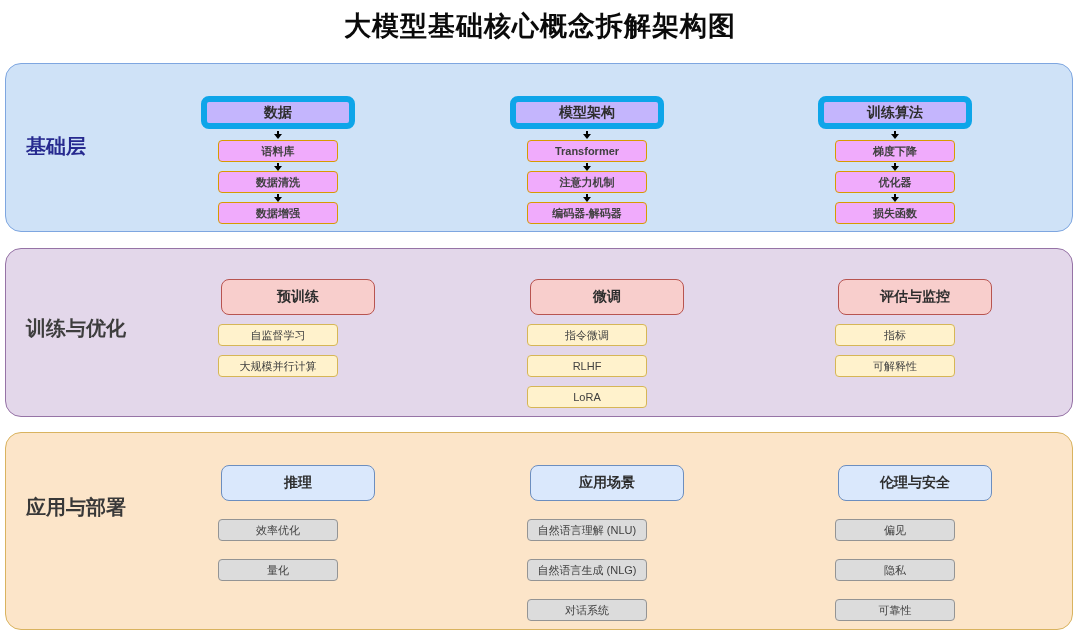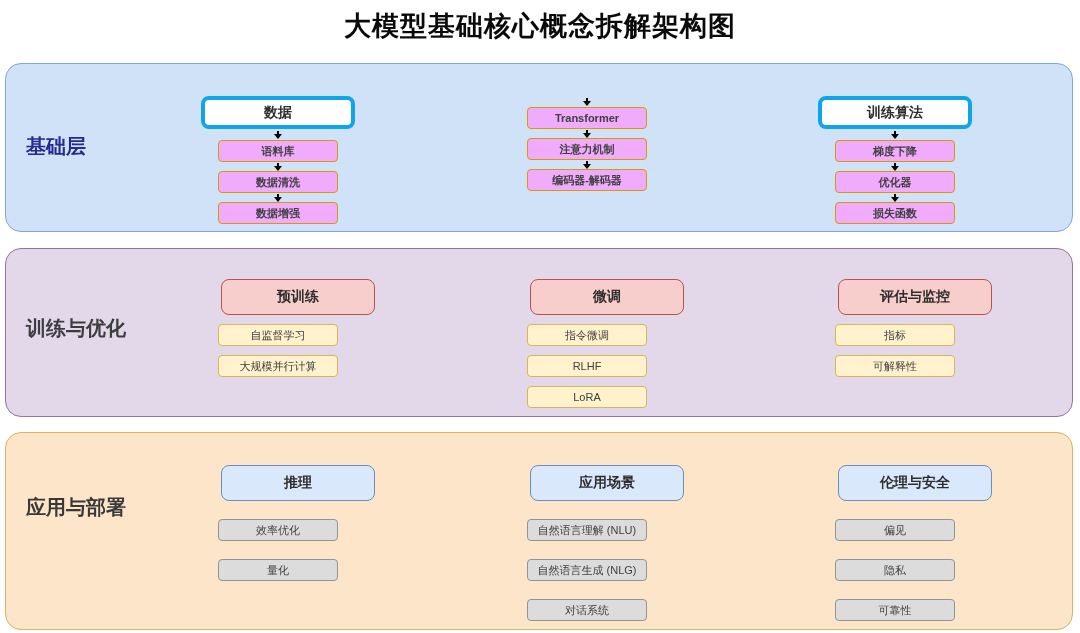--- a/index.html
+++ b/index.html
@@ -36,7 +36,7 @@
   }
   .band1 .hbox{height:33px;}
   .band2 .hbox,.band3 .hbox{height:36px;margin-left:40px;}
-  .green{background:#ffffff;border:4px solid #0ea5e9;}
+  .green{background:#c4b5fd;border:6px solid #0ea5e9;}
   .red{background:#f8cecc;border:1px solid #b85450;}
   .blue{background:#dae8fc;border:1px solid #6c8ebf;}
   .sbox{

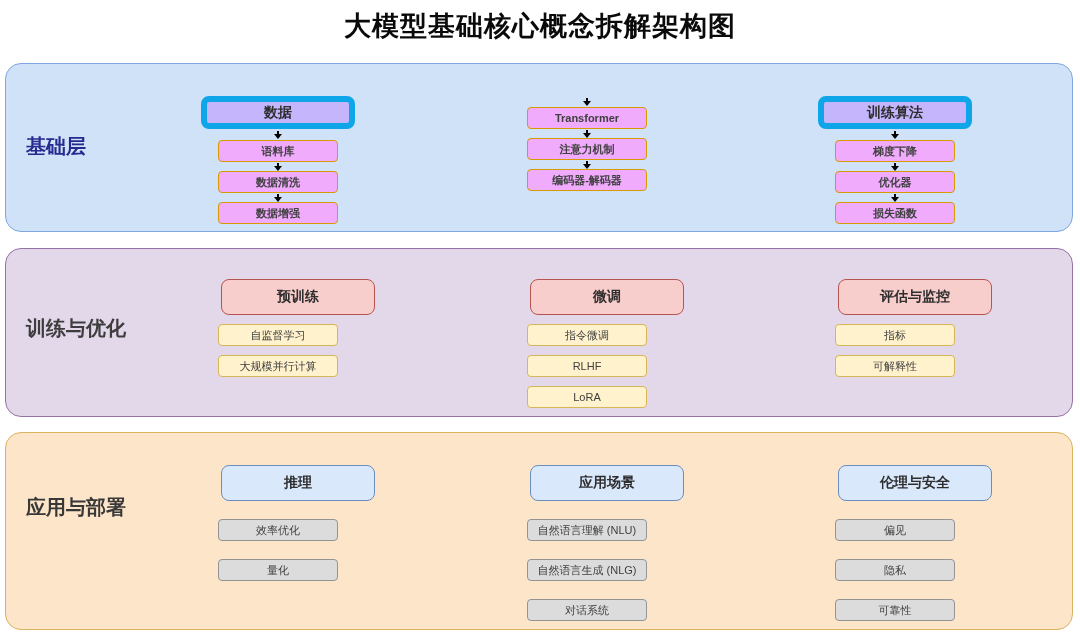--- a/index.html
+++ b/index.html
@@ -79,6 +79,7 @@
   </div>
 
   <div class="column col-b">
+    <div class="hbox green">模型架构</div>
     <div class="arrow first">
         <span class="stem"></span>
         <span class="head"></span>

